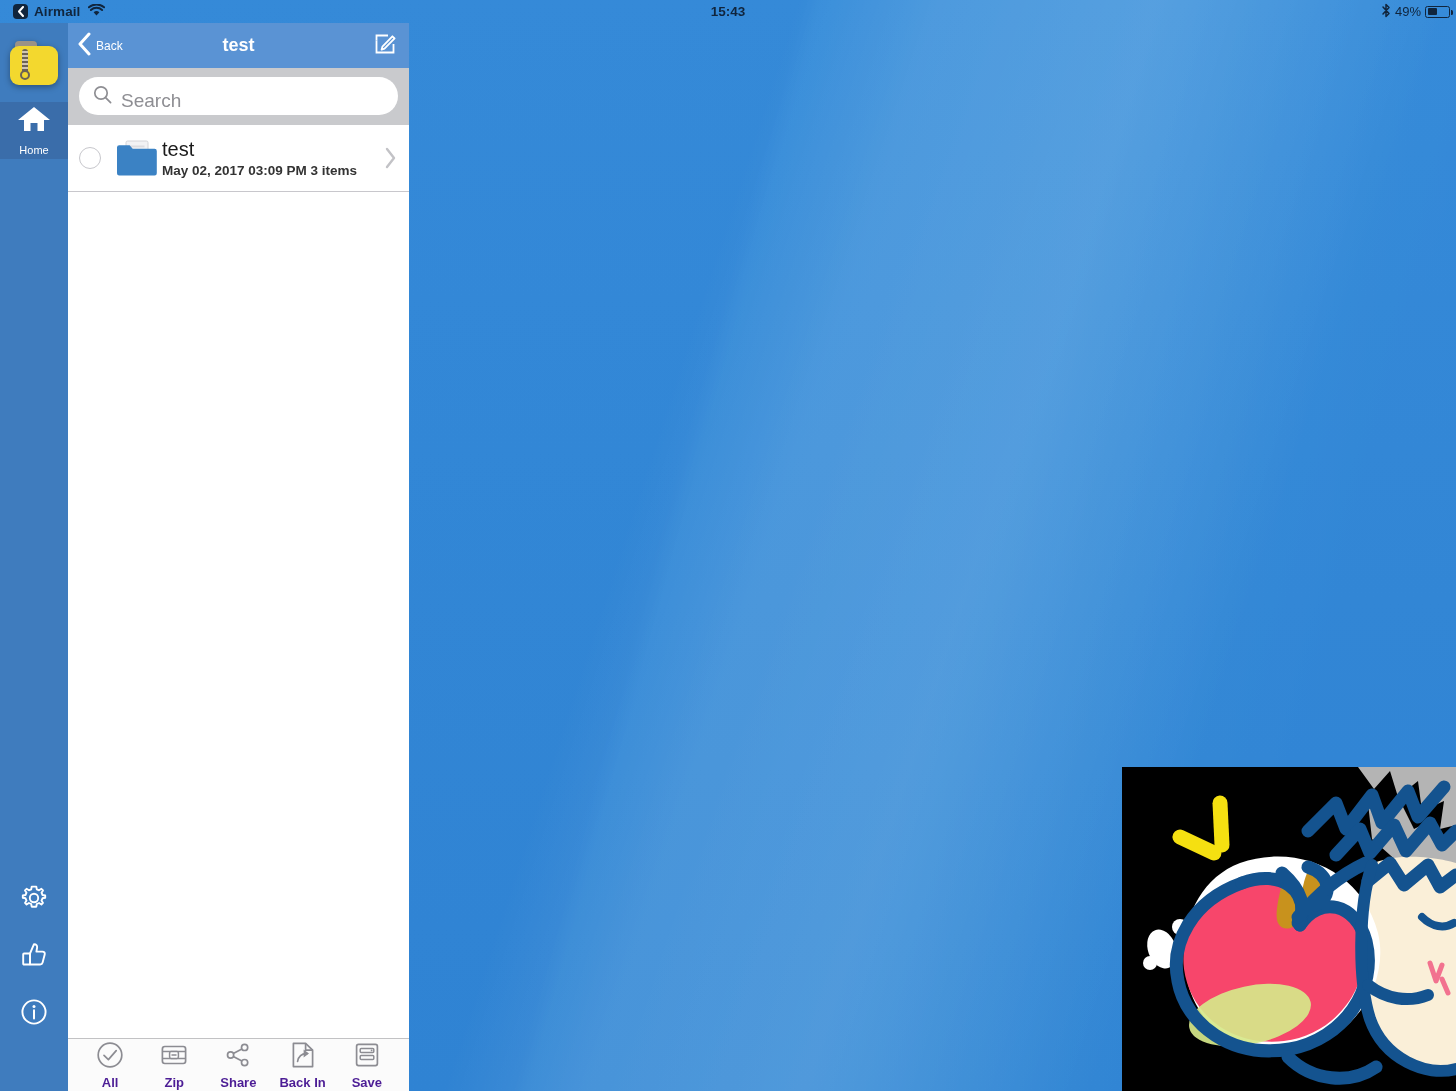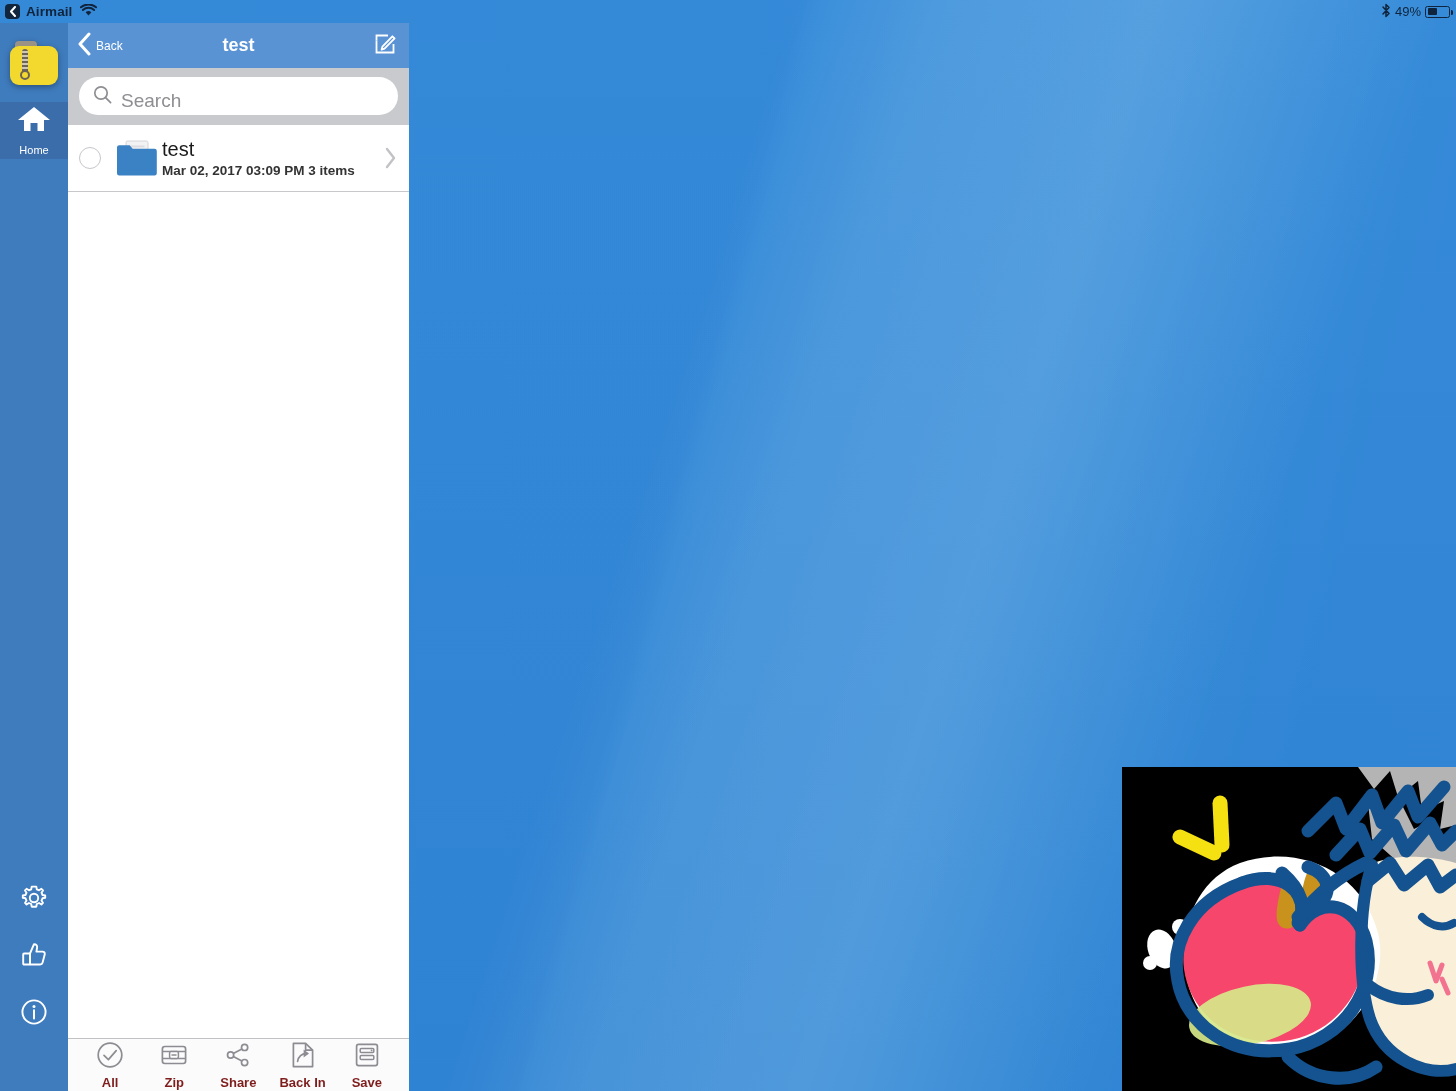--- a/index.html
+++ b/index.html
@@ -33,7 +33,7 @@
     font-size:13px; font-weight:bold; color:#10253d;
     z-index:50;
   }
-  #sb-left{ display:flex; align-items:center; gap:6px; padding-left:5px; }
+  #sb-left{ display:flex; align-items:center; gap:6px; padding-left:5px;margin-left:8px; }
   .sb-back-chip{
     width:15px; height:15px; border-radius:4px; background:#11253c;
     display:flex; align-items:center; justify-content:center;

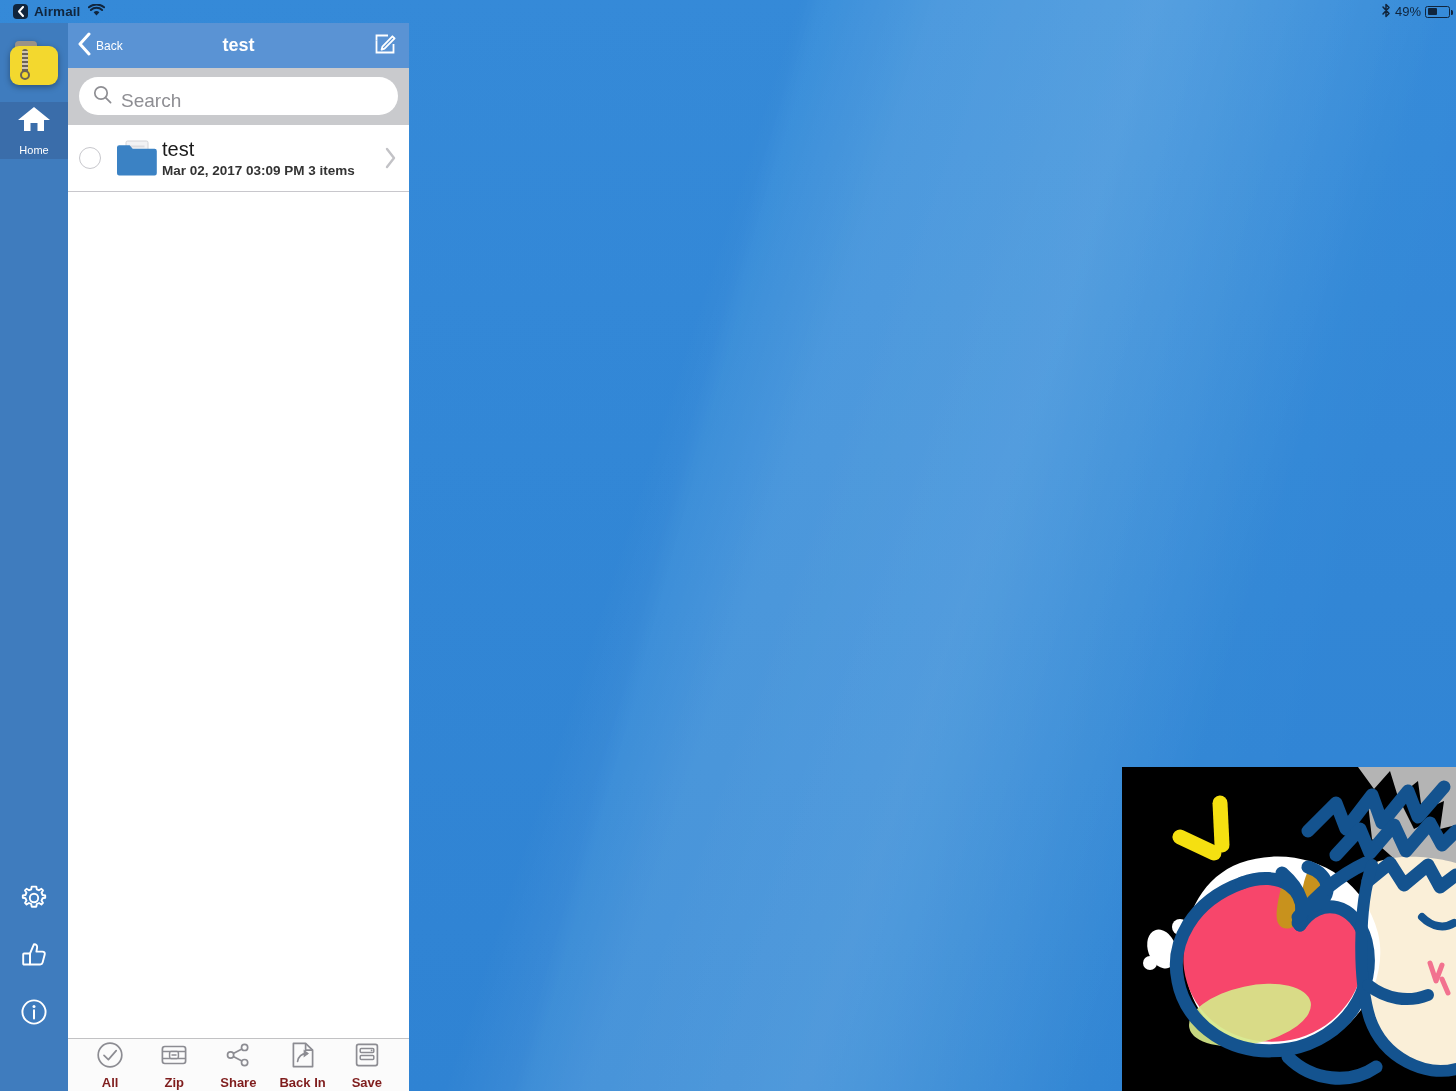--- a/index.html
+++ b/index.html
@@ -208,6 +208,7 @@
     </span>
   </div>
 
+  <div id="sb-center">15:43</div>
 
   <div id="sb-right">
     <span>

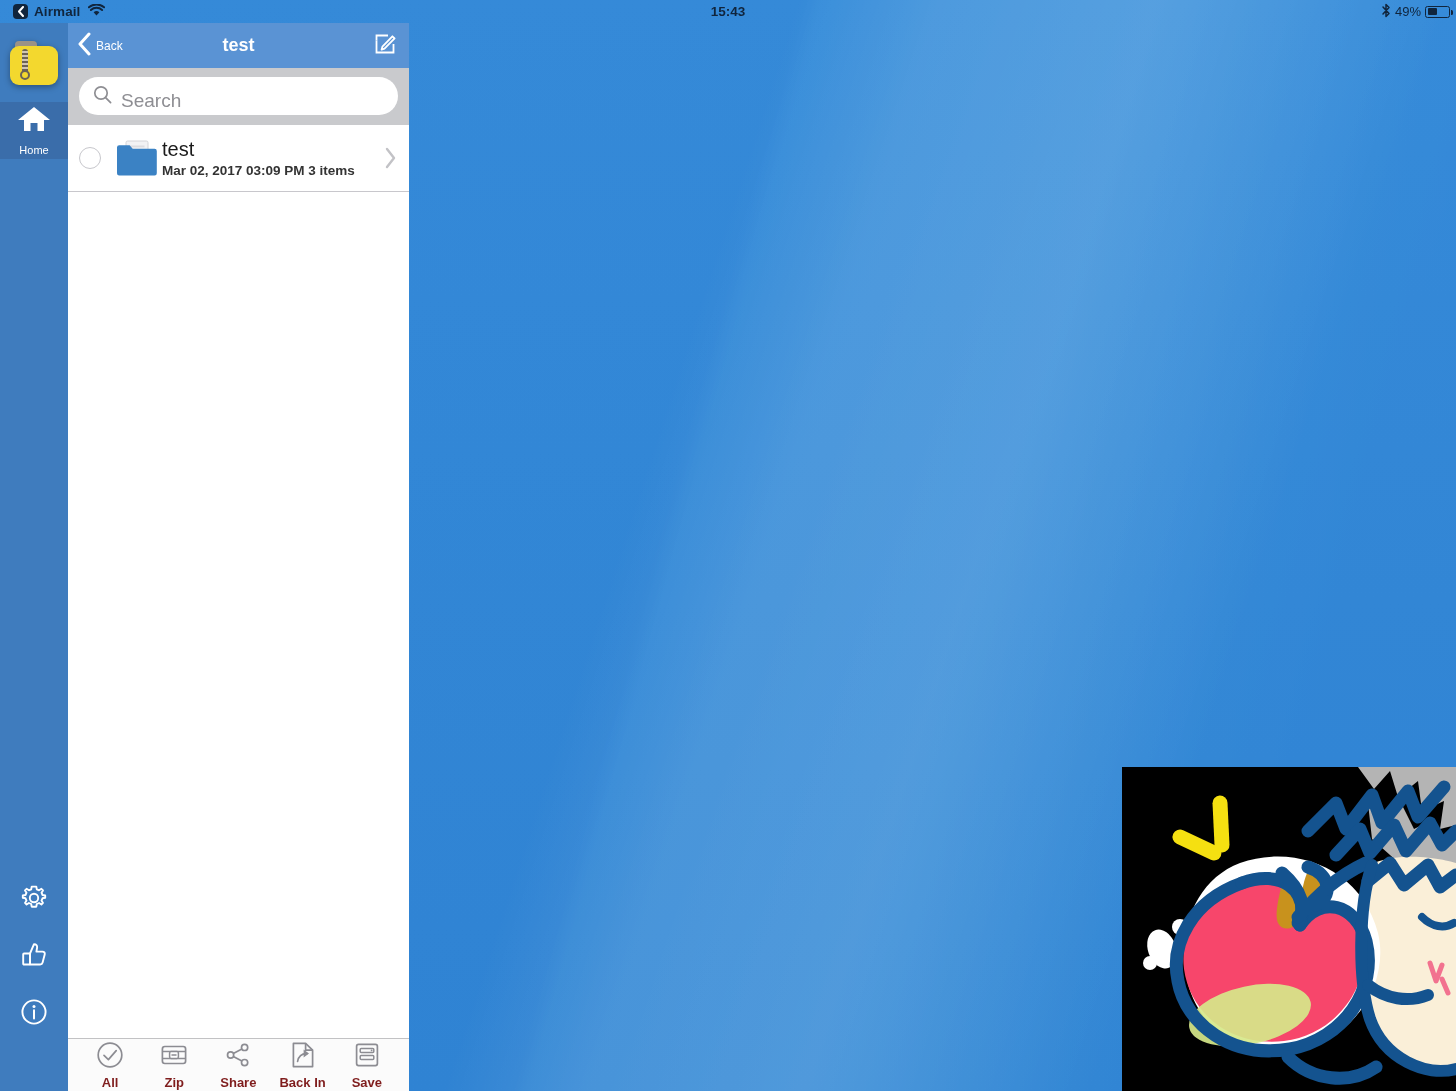--- a/index.html
+++ b/index.html
@@ -322,7 +322,7 @@
         </div>
         <div class="row-text">
           <div class="row-title">test</div>
-          <div class="row-sub">Mar 02, 2017 03:09 PM  3 items</div>
+          <div class="row-sub">May 02, 2017 03:09 PM  3 items</div>
         </div>
         <div class="row-chevron">
           <svg width="13" height="22" viewBox="0 0 13 22" aria-hidden="true">

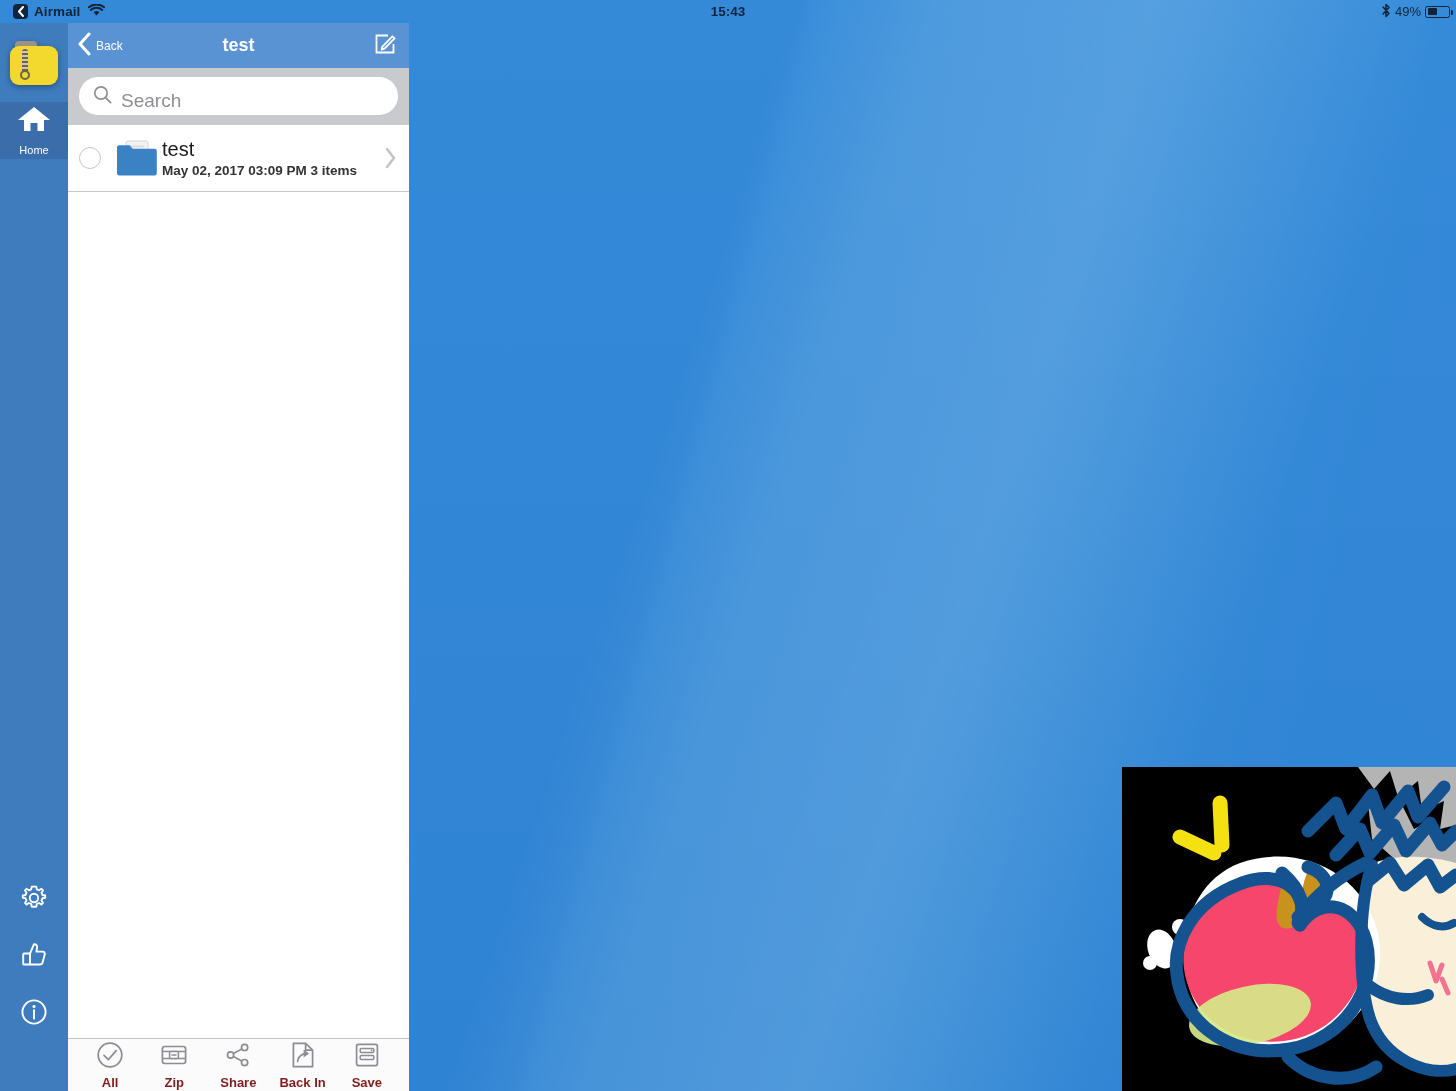--- a/index.html
+++ b/index.html
@@ -175,7 +175,7 @@
     display:flex; flex-direction:column; align-items:center; justify-content:center;
     gap:3px; cursor:pointer; min-width:46px;
   }
-  .tool-label{ font-size:13px; font-weight:bold; color:#7f1d1d; line-height:1; }
+  .tool-label{ font-size:13px; font-weight:bold; color:#4c1d95; line-height:1; }
 
   
   #artwork{

